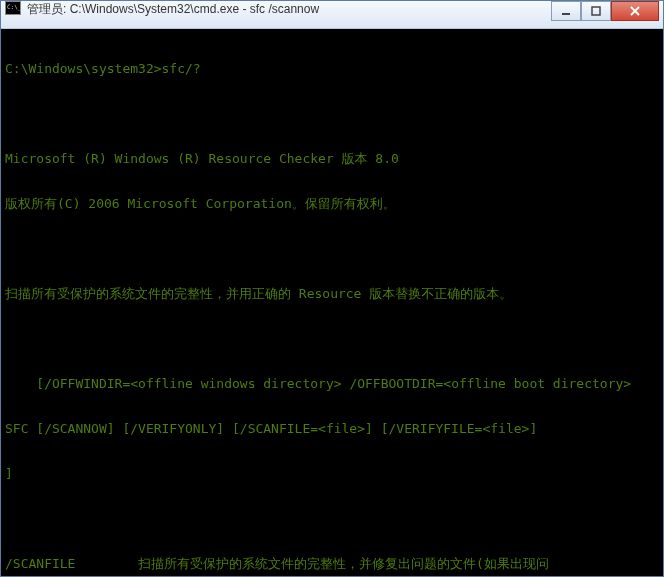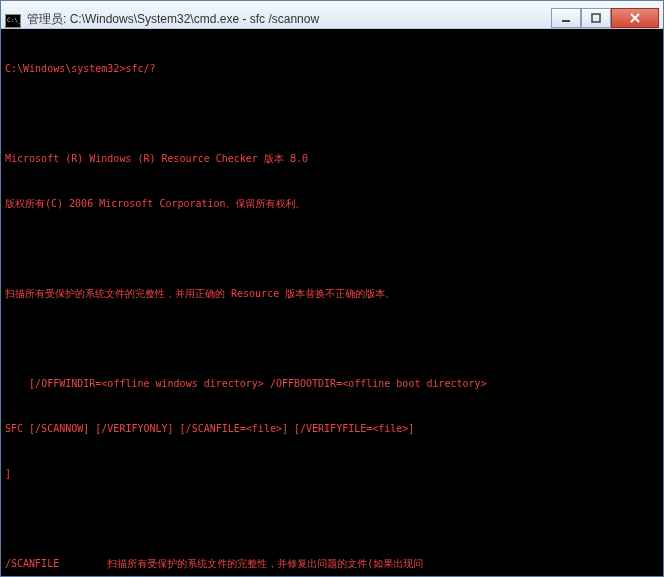--- a/index.html
+++ b/index.html
@@ -5,7 +5,7 @@
 * { margin: 0; padding: 0; box-sizing: border-box; }
 body { width: 664px; height: 577px; font-family: "SimSun", "Microsoft YaHei", monospace; background: #fff; overflow: hidden; }
 .window { width: 664px; height: 577px; border: 1px solid #5a7ca0; background: #000; display: flex; flex-direction: column; }
-.titlebar { height: 28px; background: linear-gradient(to bottom, #f5f9fd, #dce7f5); display: flex; align-items: flex-end; padding: 0 4px; border-bottom: 1px solid #b8c8da; }
+.titlebar { height: 28px; background: linear-gradient(to bottom, #f5f9fd, #dce7f5); display: flex; align-items: flex-start; padding: 0 4px; border-bottom: 1px solid #b8c8da; }
 .title-icon { width: 16px; height: 14px; background: #000; margin-right: 6px; border: 1px solid #888; position: relative; }
 .title-icon::after { content: "C:\\_"; color: #ccc; font-size: 6px; position: absolute; top: 1px; left: 1px; }
 .title-text { flex: 1; font-size: 12px; color: #333; font-family: "SimSun", sans-serif; }

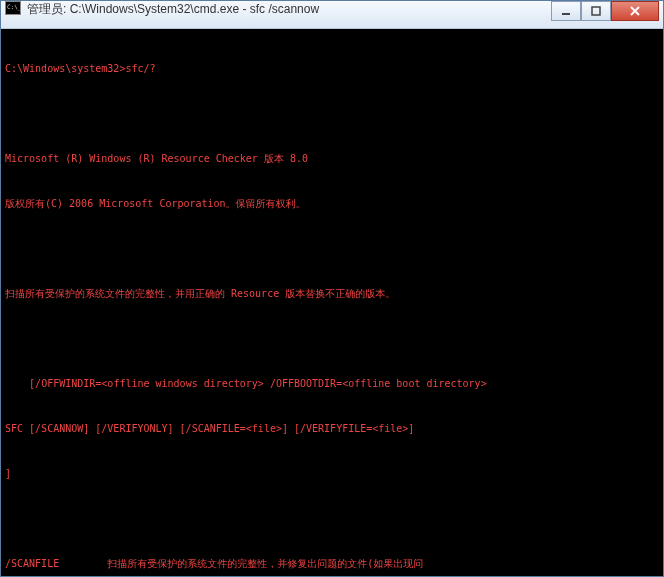--- a/index.html
+++ b/index.html
@@ -13,7 +13,7 @@
 .ctrl-btn { width: 30px; height: 20px; border: 1px solid #8a9db5; background: linear-gradient(to bottom, #f8fbfe, #d8e5f3); display: flex; align-items: center; justify-content: center; font-size: 10px; color: #444; cursor: pointer; }
 .ctrl-btn.close { background: linear-gradient(to bottom, #e68a7a, #d14836); color: #fff; border-color: #a03020; width: 48px; }
 .ctrl-btn svg { width: 10px; height: 10px; }
-.terminal { flex: 1; background: #000; color: #ef4444; font-family: "NSimSun", "SimSun", Consolas, monospace; font-size: 10px; line-height: 15px; padding: 2px 4px; white-space: pre-wrap; overflow: hidden; position: relative; }
+.terminal { flex: 1; background: #000; color: #4d7c0f; font-family: "NSimSun", "SimSun", Consolas, monospace; font-size: 13px; line-height: 15px; padding: 2px 4px; white-space: pre-wrap; overflow: hidden; position: relative; }
 .line { min-height: 15px; }
 </style>
 </head>

